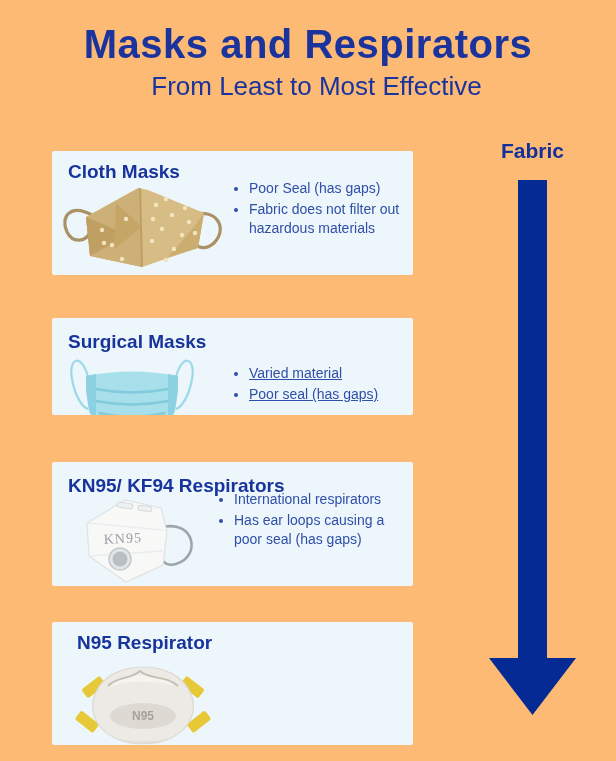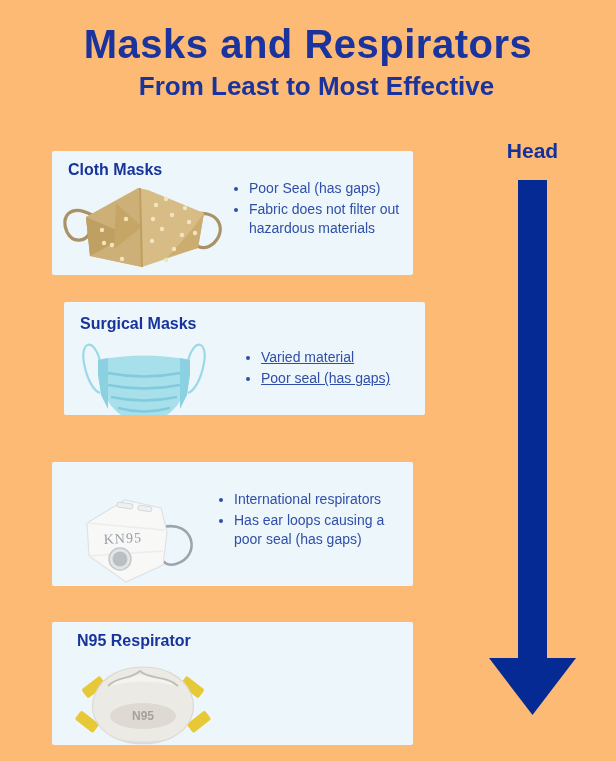--- a/index.html
+++ b/index.html
@@ -22,7 +22,7 @@
   }
   .subtitle{
     position:absolute;top:71px;left:0;width:616px;text-align:center;
-    font-size:26px;font-weight:bold;color:var(--title-color);padding-left:17px;
+    font-size:26px;font-weight:normal;color:var(--title-color);padding-left:17px;
   }
   .panel{
     position:absolute;left:52px;width:361px;background:var(--panel-bg);

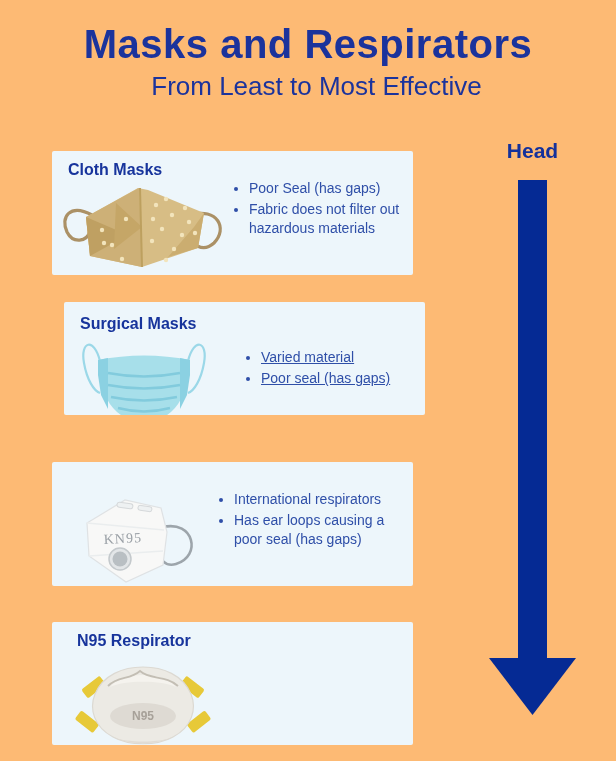--- a/index.html
+++ b/index.html
@@ -146,7 +146,7 @@
     </svg>
   </div>
 
-  <div class="scale-label" style="top:139px;">Head</div>
+  <div class="scale-label" style="top:139px;">Fabric</div>
   <svg class="arrow-svg" width="89" height="535" viewBox="0 0 89 535">
     <rect x="30" y="0" width="29" height="479" fill="#052a94"></rect>
     <polygon points="1,478 88,478 44.5,535" fill="#052a94"></polygon>

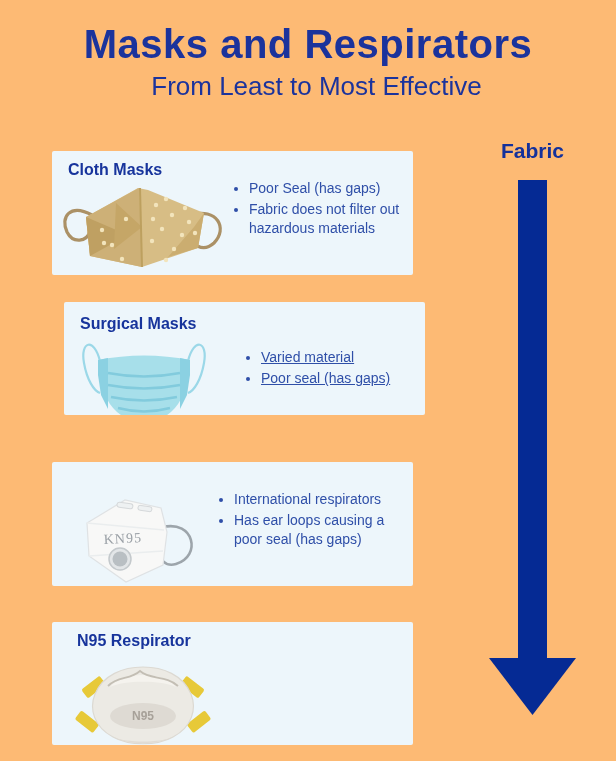--- a/index.html
+++ b/index.html
@@ -33,7 +33,7 @@
   .panel3{top:462px;height:124px;}
   .panel4{top:622px;height:123px;}
   .panel-heading{
-    position:absolute;left:16px;font-size:16px;font-weight:bold;color:var(--heading-color);
+    position:absolute;left:16px;font-size:19px;font-weight:bold;color:var(--heading-color);
   }
   .bullets{
     position:absolute;list-style:disc;padding-left:17px;

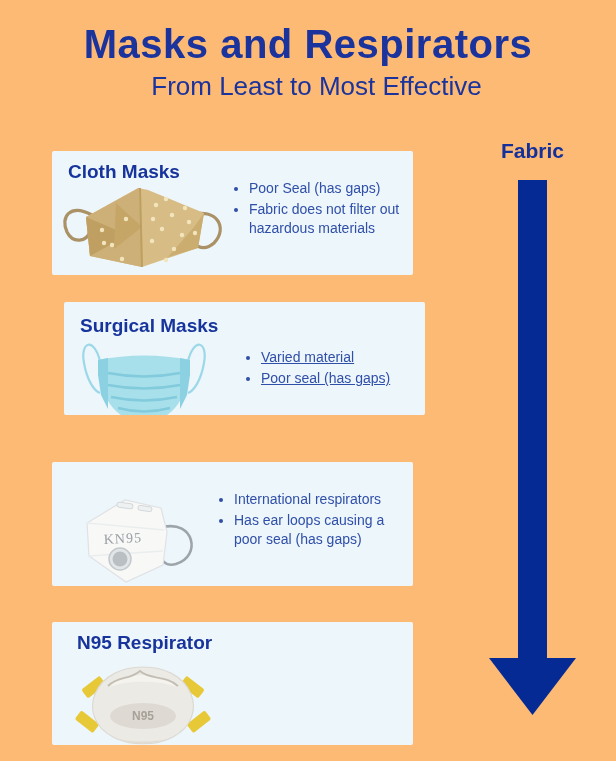--- a/index.html
+++ b/index.html
@@ -29,7 +29,7 @@
     border-radius:2px;overflow:hidden;
   }
   .panel1{top:151px;height:124px;}
-  .panel2{top:302px;height:113px;margin-left:12px;}
+  .panel2{top:318px;height:97px;}
   .panel3{top:462px;height:124px;}
   .panel4{top:622px;height:123px;}
   .panel-heading{

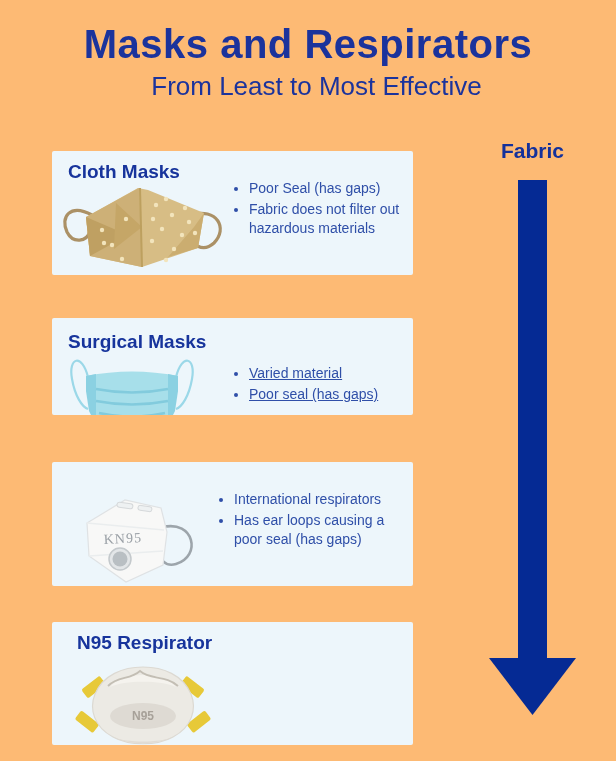--- a/index.html
+++ b/index.html
@@ -112,6 +112,7 @@
   </div>
 
   <div class="panel panel3">
+    <div class="panel-heading" style="top:13px;">KN95/ KF94 Respirators</div>
     <svg class="mask-art" style="left:22px;top:32px;" width="132" height="90" viewBox="0 0 132 90">
       <path d="M89,33 C120,26 128,62 102,70 C92,73 85,66 86,56" fill="none" stroke="#9da5ab" stroke-width="2.6"></path>
       <path d="M13,29 L51,6 L87,14 L93,38 L89,71 L52,88 L15,62 Z" fill="#f8f8f7" stroke="#dfe2e4" stroke-width="1.2"></path>

